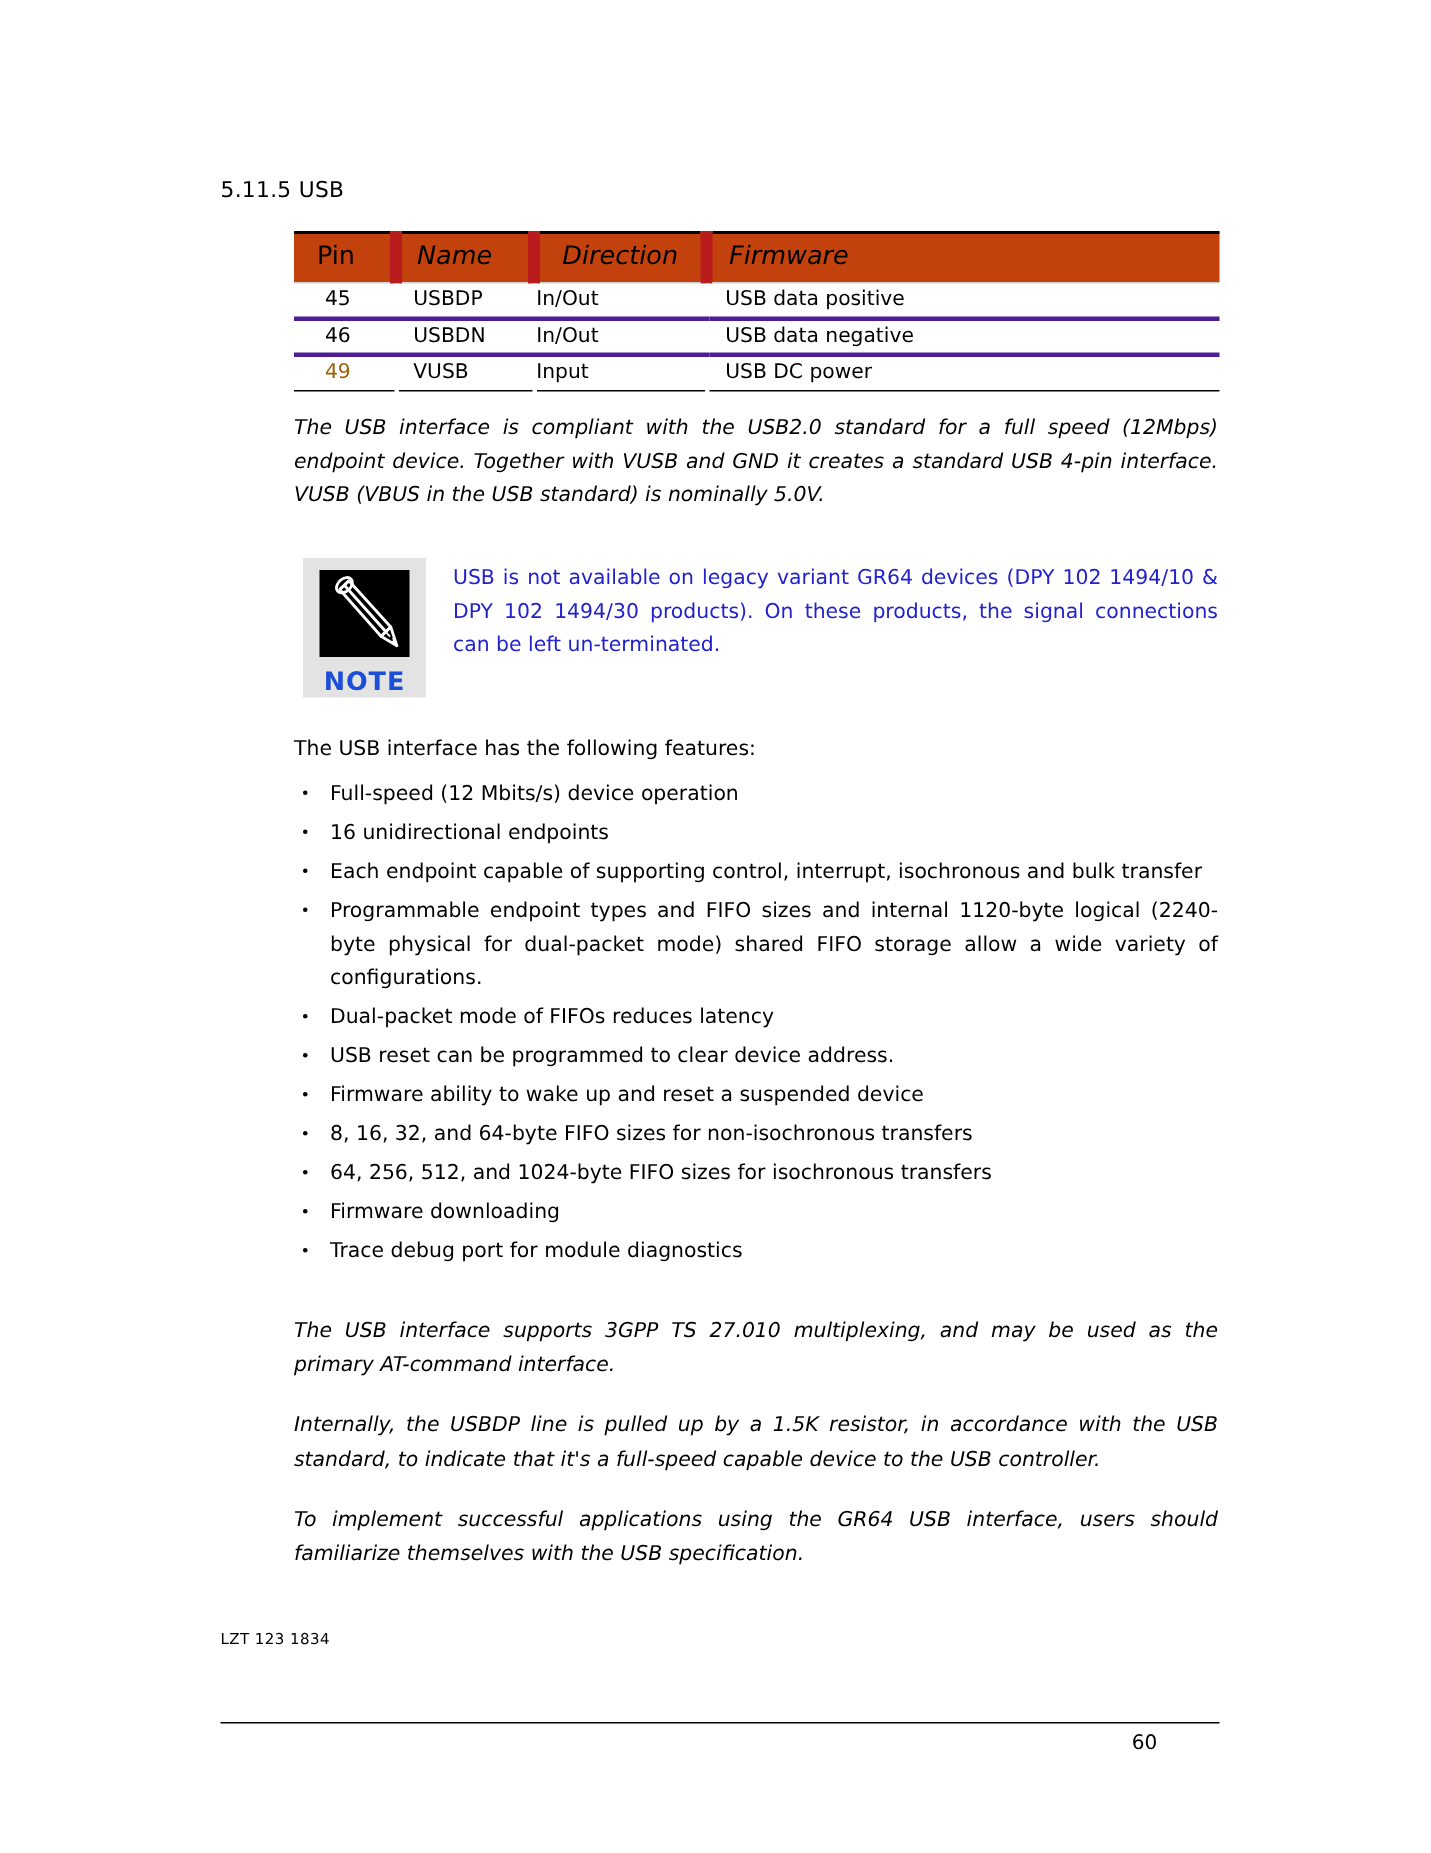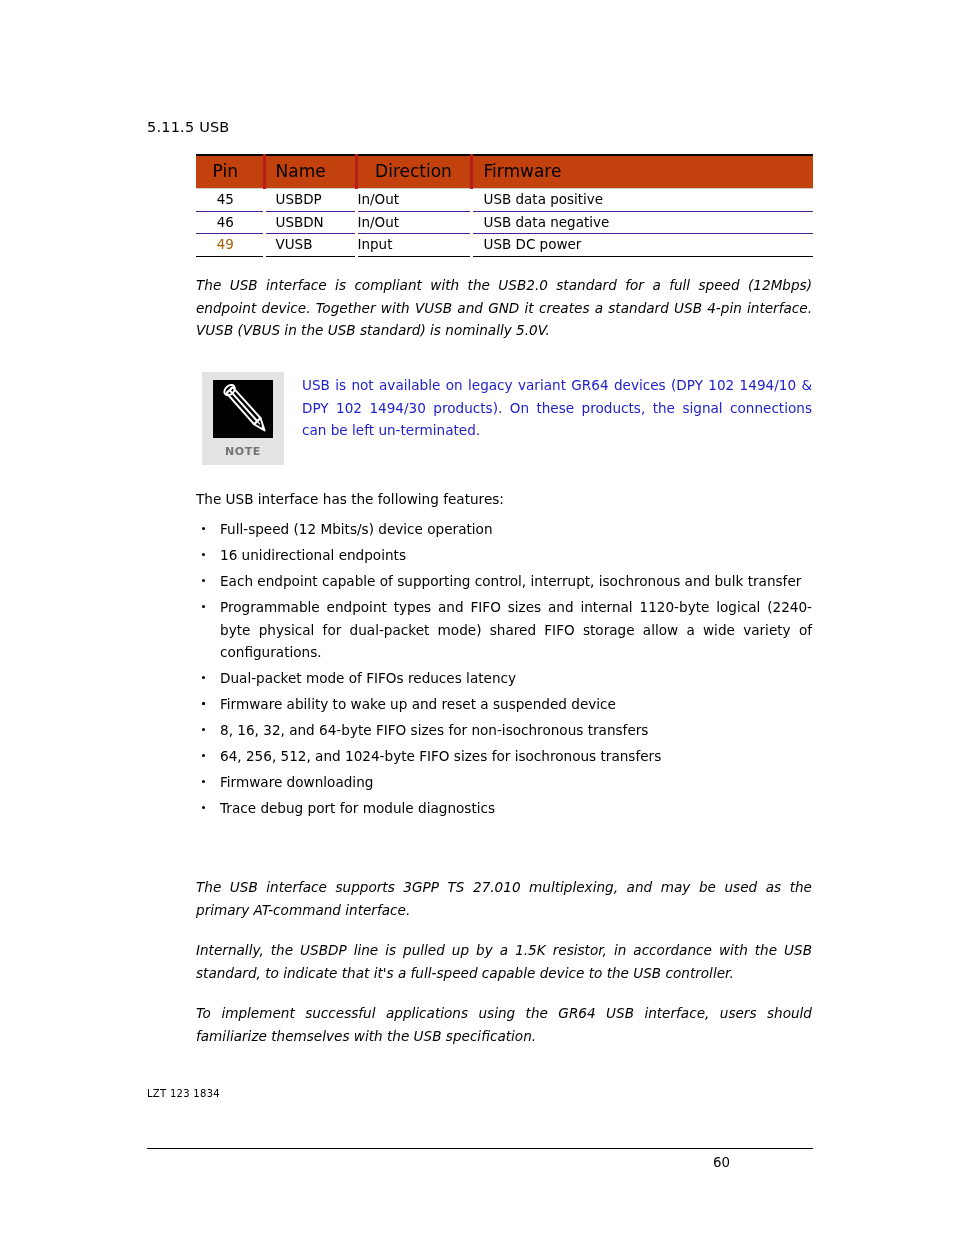--- a/index.html
+++ b/index.html
@@ -64,7 +64,7 @@
   .pin-table thead th.th-func { text-align: left;  padding-left: 11px; }
 
   
-  .pin-table thead th.gap-l { border-left: 3px solid #b91c1c; }
+  .pin-table thead th.gap-l { border-left: 8px solid #b91c1c; font-style: italic; }
 
   .pin-table tbody td {
     font-size: 13.5px;

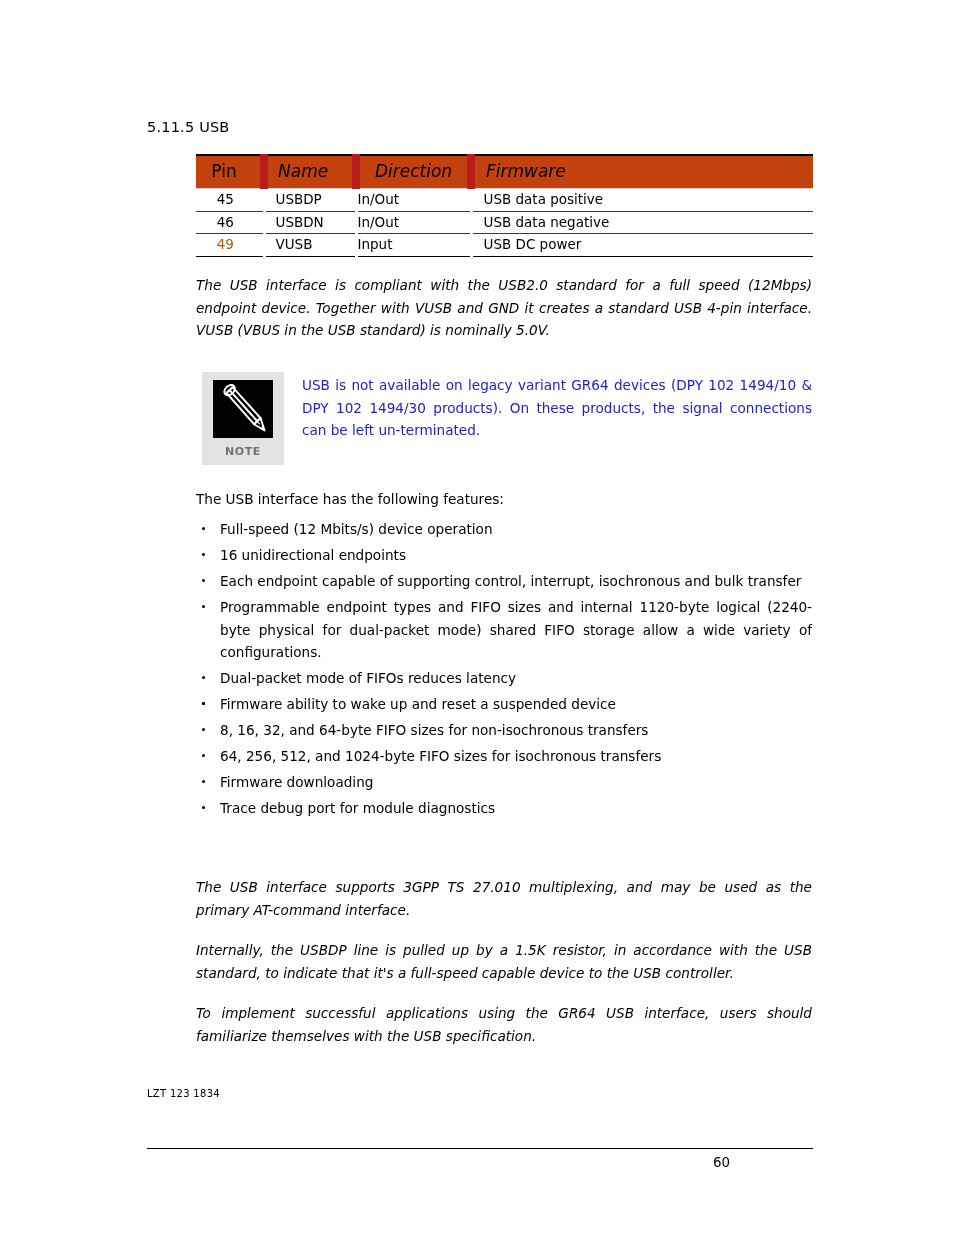--- a/index.html
+++ b/index.html
@@ -69,7 +69,7 @@
   .pin-table tbody td {
     font-size: 13.5px;
     padding: 2px 0 3px 0;
-    border-bottom: 1px solid #4c1d95;
+    border-bottom: 3px solid #4c1d95;
     line-height: 1.25;
   }
   .pin-table tbody td.td-pin  { text-align: center; padding-right: 8px; }

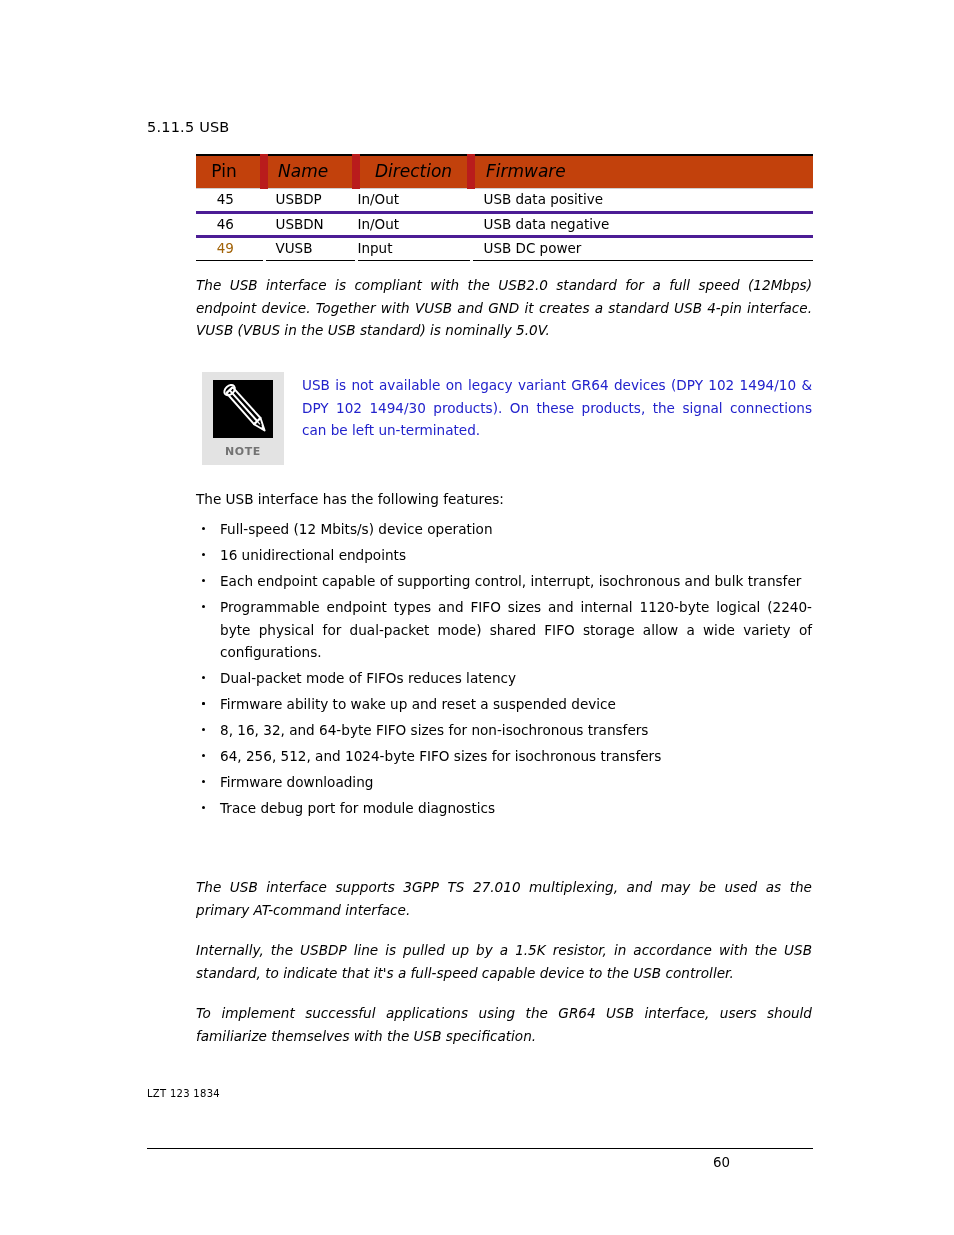--- a/index.html
+++ b/index.html
@@ -122,10 +122,10 @@
   }
   .note-badge-label {
     margin-top: 7px;
-    font-size: 11px;
+    font-size: 17px;
     font-weight: bold;
     letter-spacing: 0.6px;
-    color: #737373;
+    color: #1d4ed8;
   }
   .note-text {
     position: absolute;

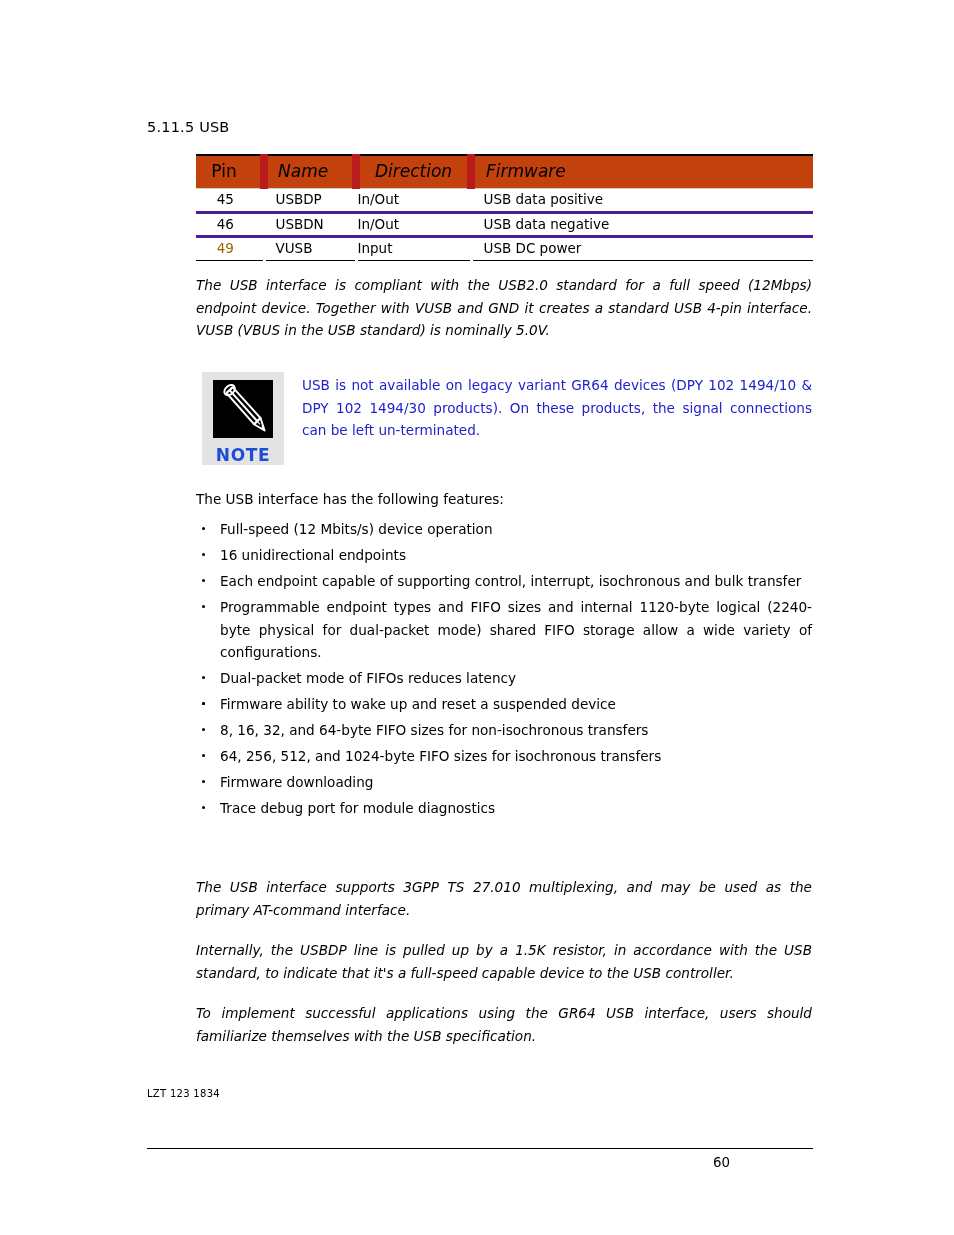--- a/index.html
+++ b/index.html
@@ -280,7 +280,7 @@
     <li><span class="bullet-dot"></span><span>Each endpoint capable of supporting control, interrupt, isochronous and bulk transfer</span></li>
     <li><span class="bullet-dot"></span><span>Programmable endpoint types and FIFO sizes and internal 1120-byte logical (2240-byte physical for dual-packet mode) shared FIFO storage allow a wide variety of configurations.</span></li>
     <li><span class="bullet-dot"></span><span>Dual-packet mode of FIFOs reduces latency</span></li>
-    <li><span class="bullet-dot"></span></li>
+    <li><span class="bullet-dot"></span><span>USB reset can be programmed to clear device address.</span></li>
     <li><span class="bullet-dot"></span><span>Firmware ability to wake up and reset a suspended device</span></li>
     <li><span class="bullet-dot"></span><span>8, 16, 32, and 64-byte FIFO sizes for non-isochronous transfers</span></li>
     <li><span class="bullet-dot"></span><span>64, 256, 512, and 1024-byte FIFO sizes for isochronous transfers</span></li>

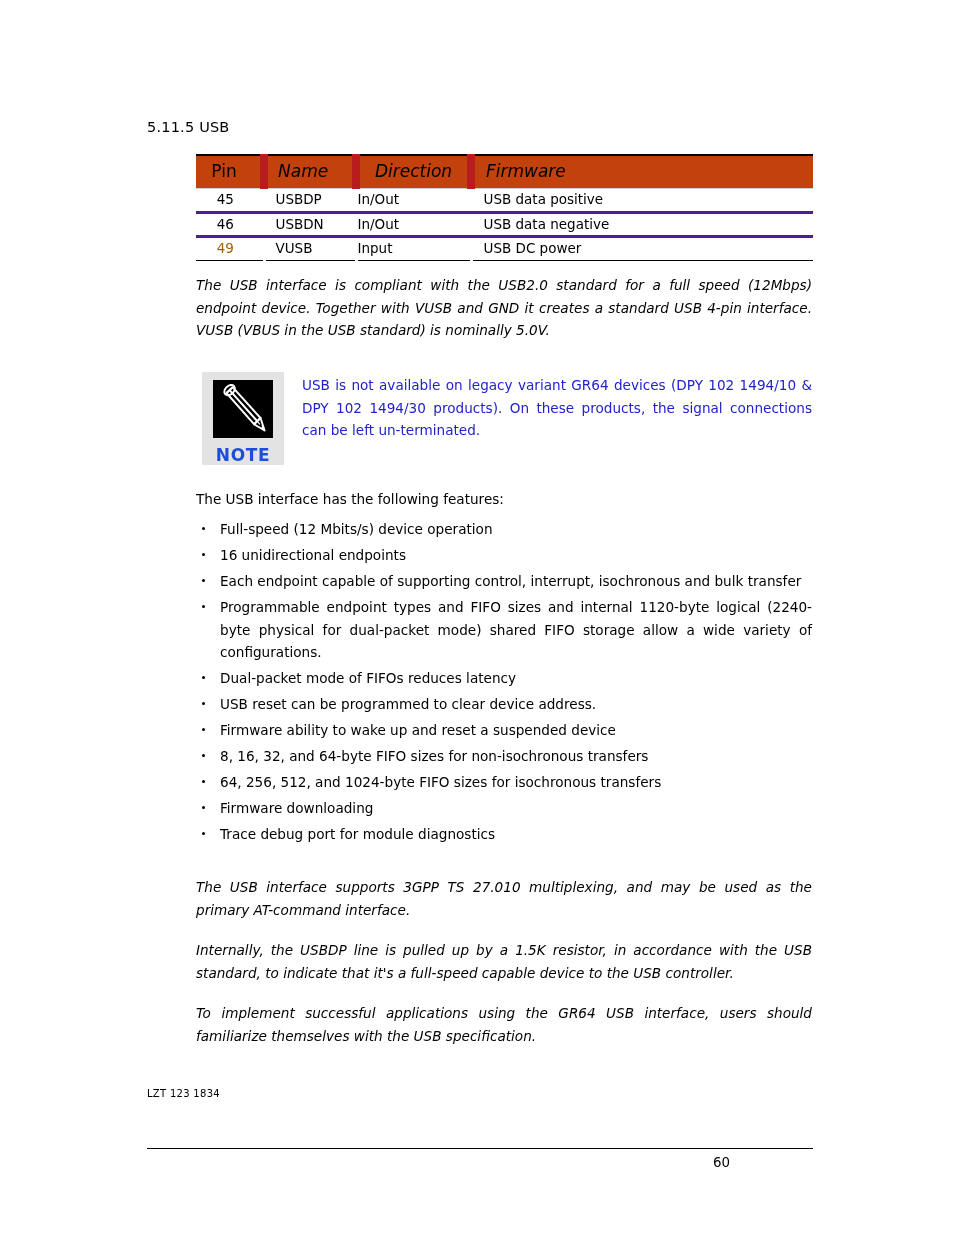--- a/index.html
+++ b/index.html
@@ -197,7 +197,7 @@
     left: 713px;
     top: 1155px;
     width: 100px;
-    text-align: left;
+    text-align: center;
     font-size: 13.4px;
   }
 </style>

